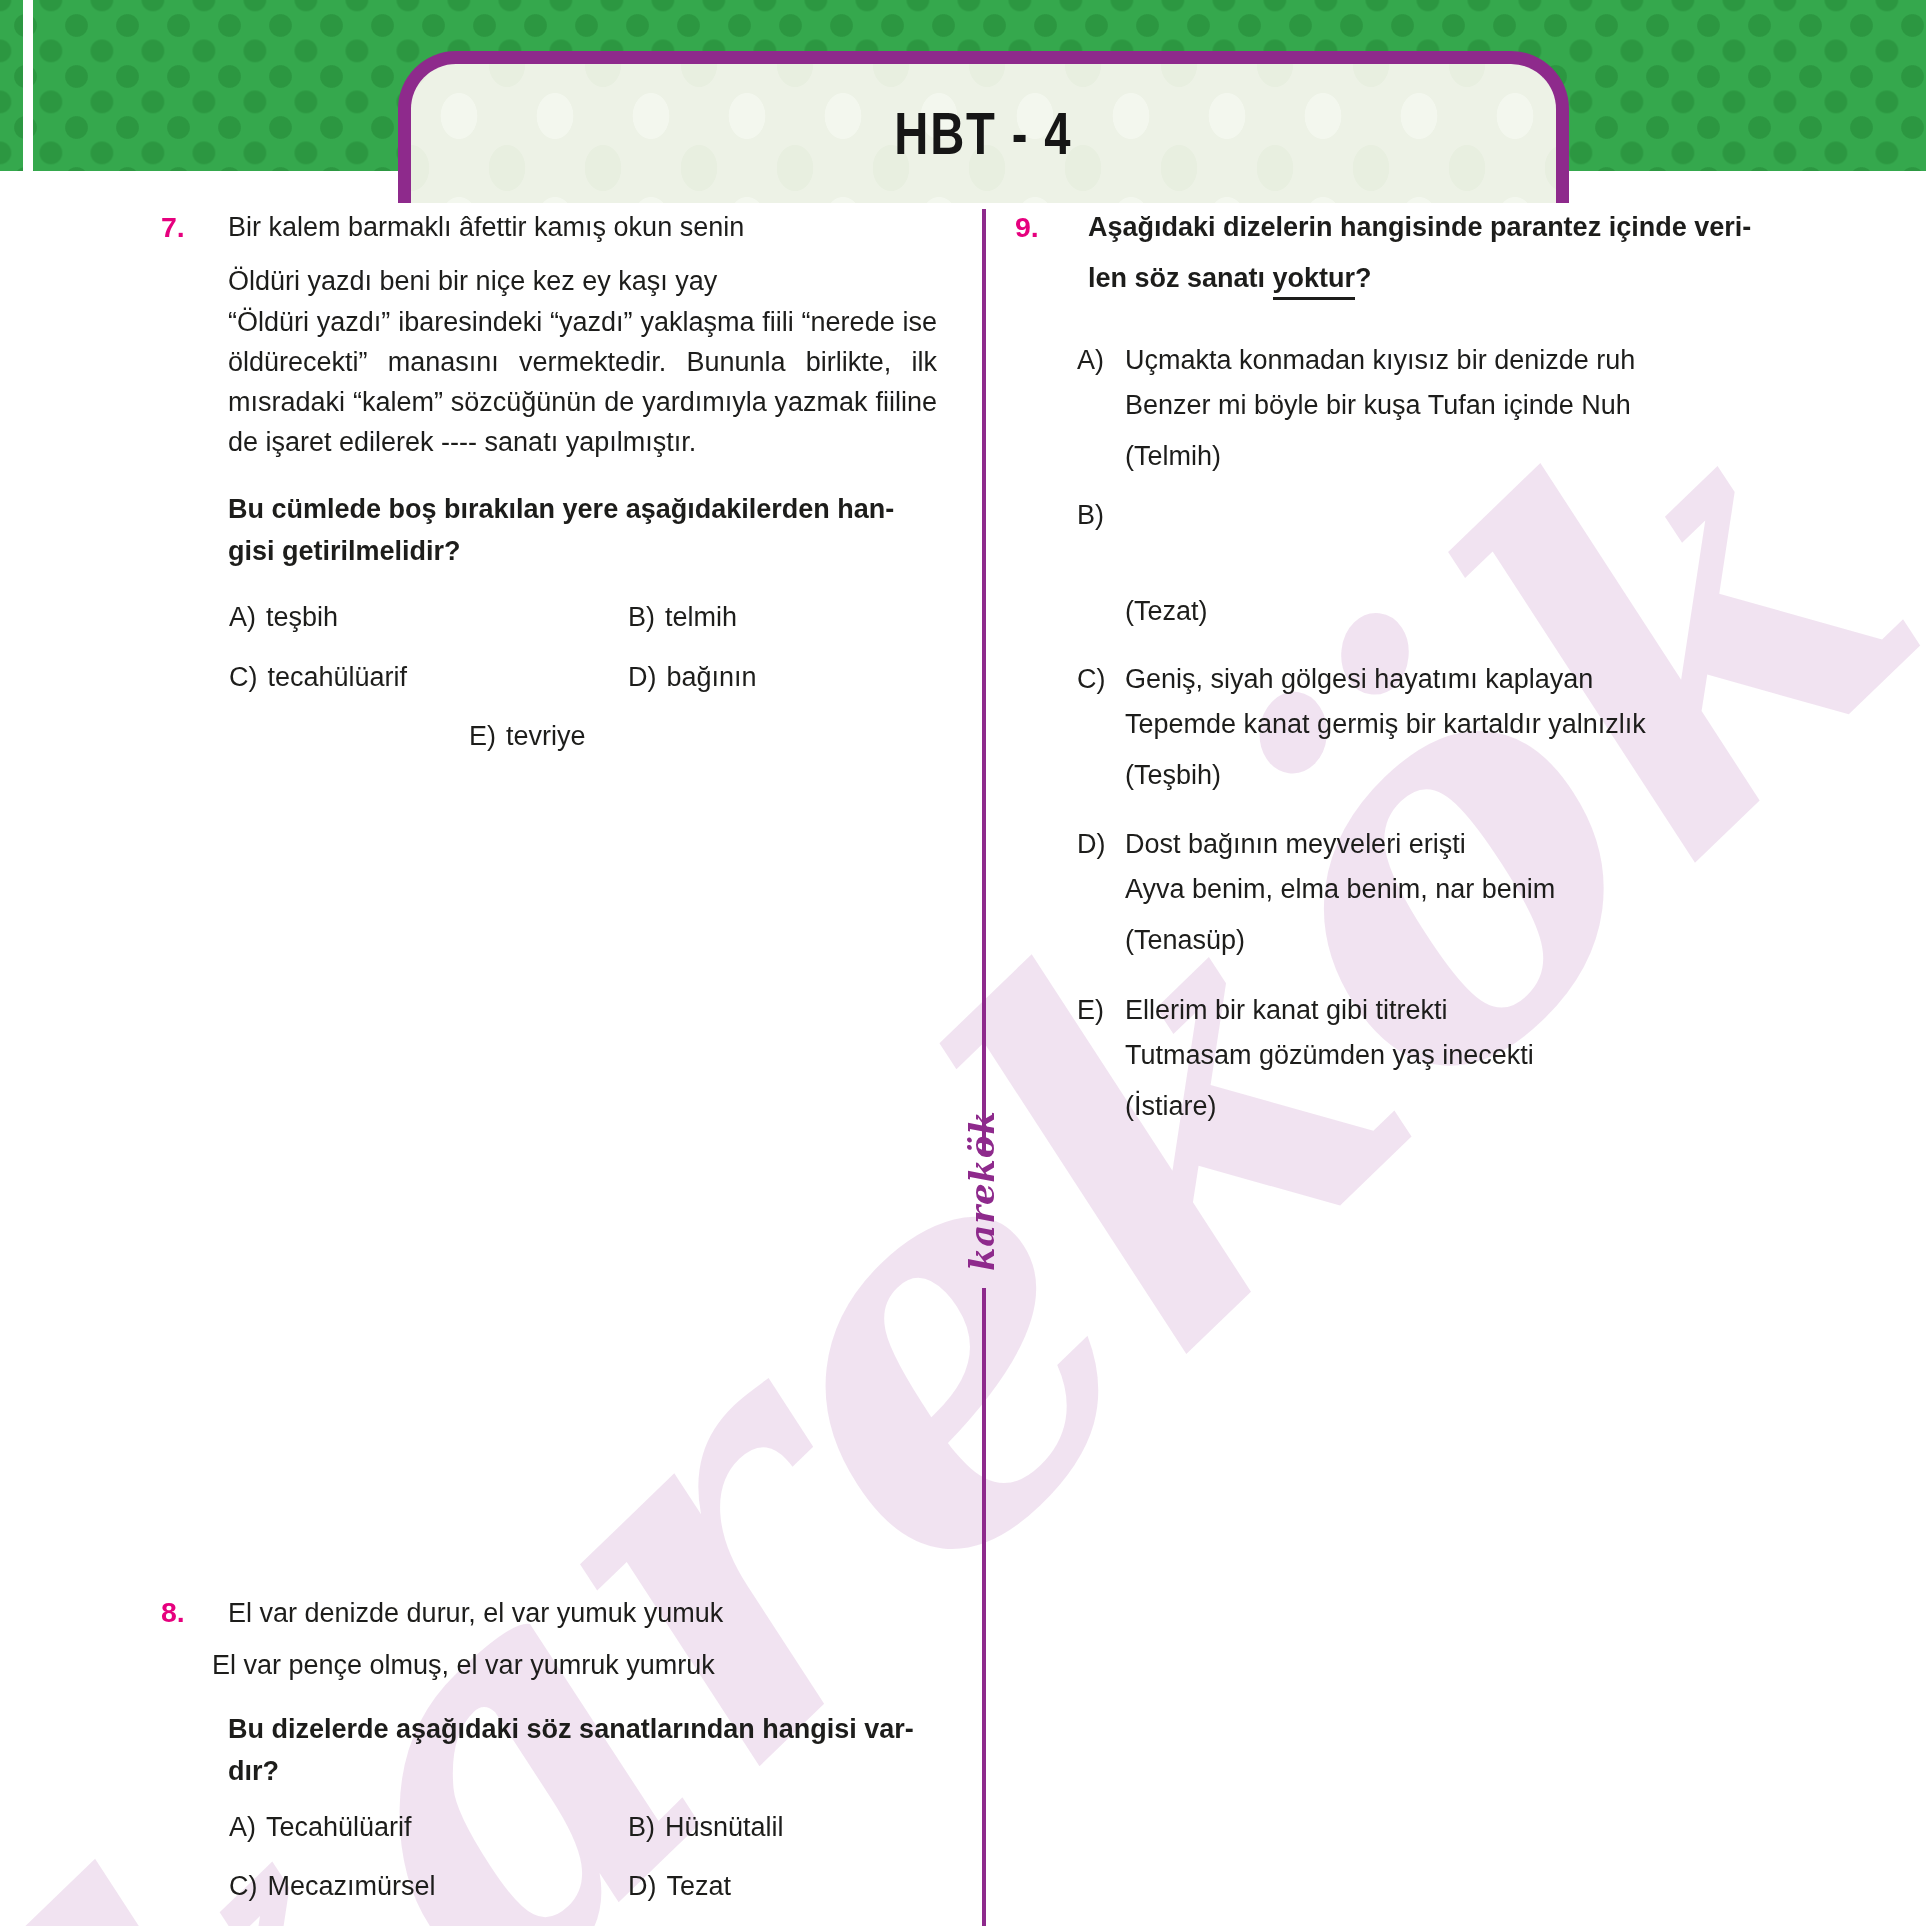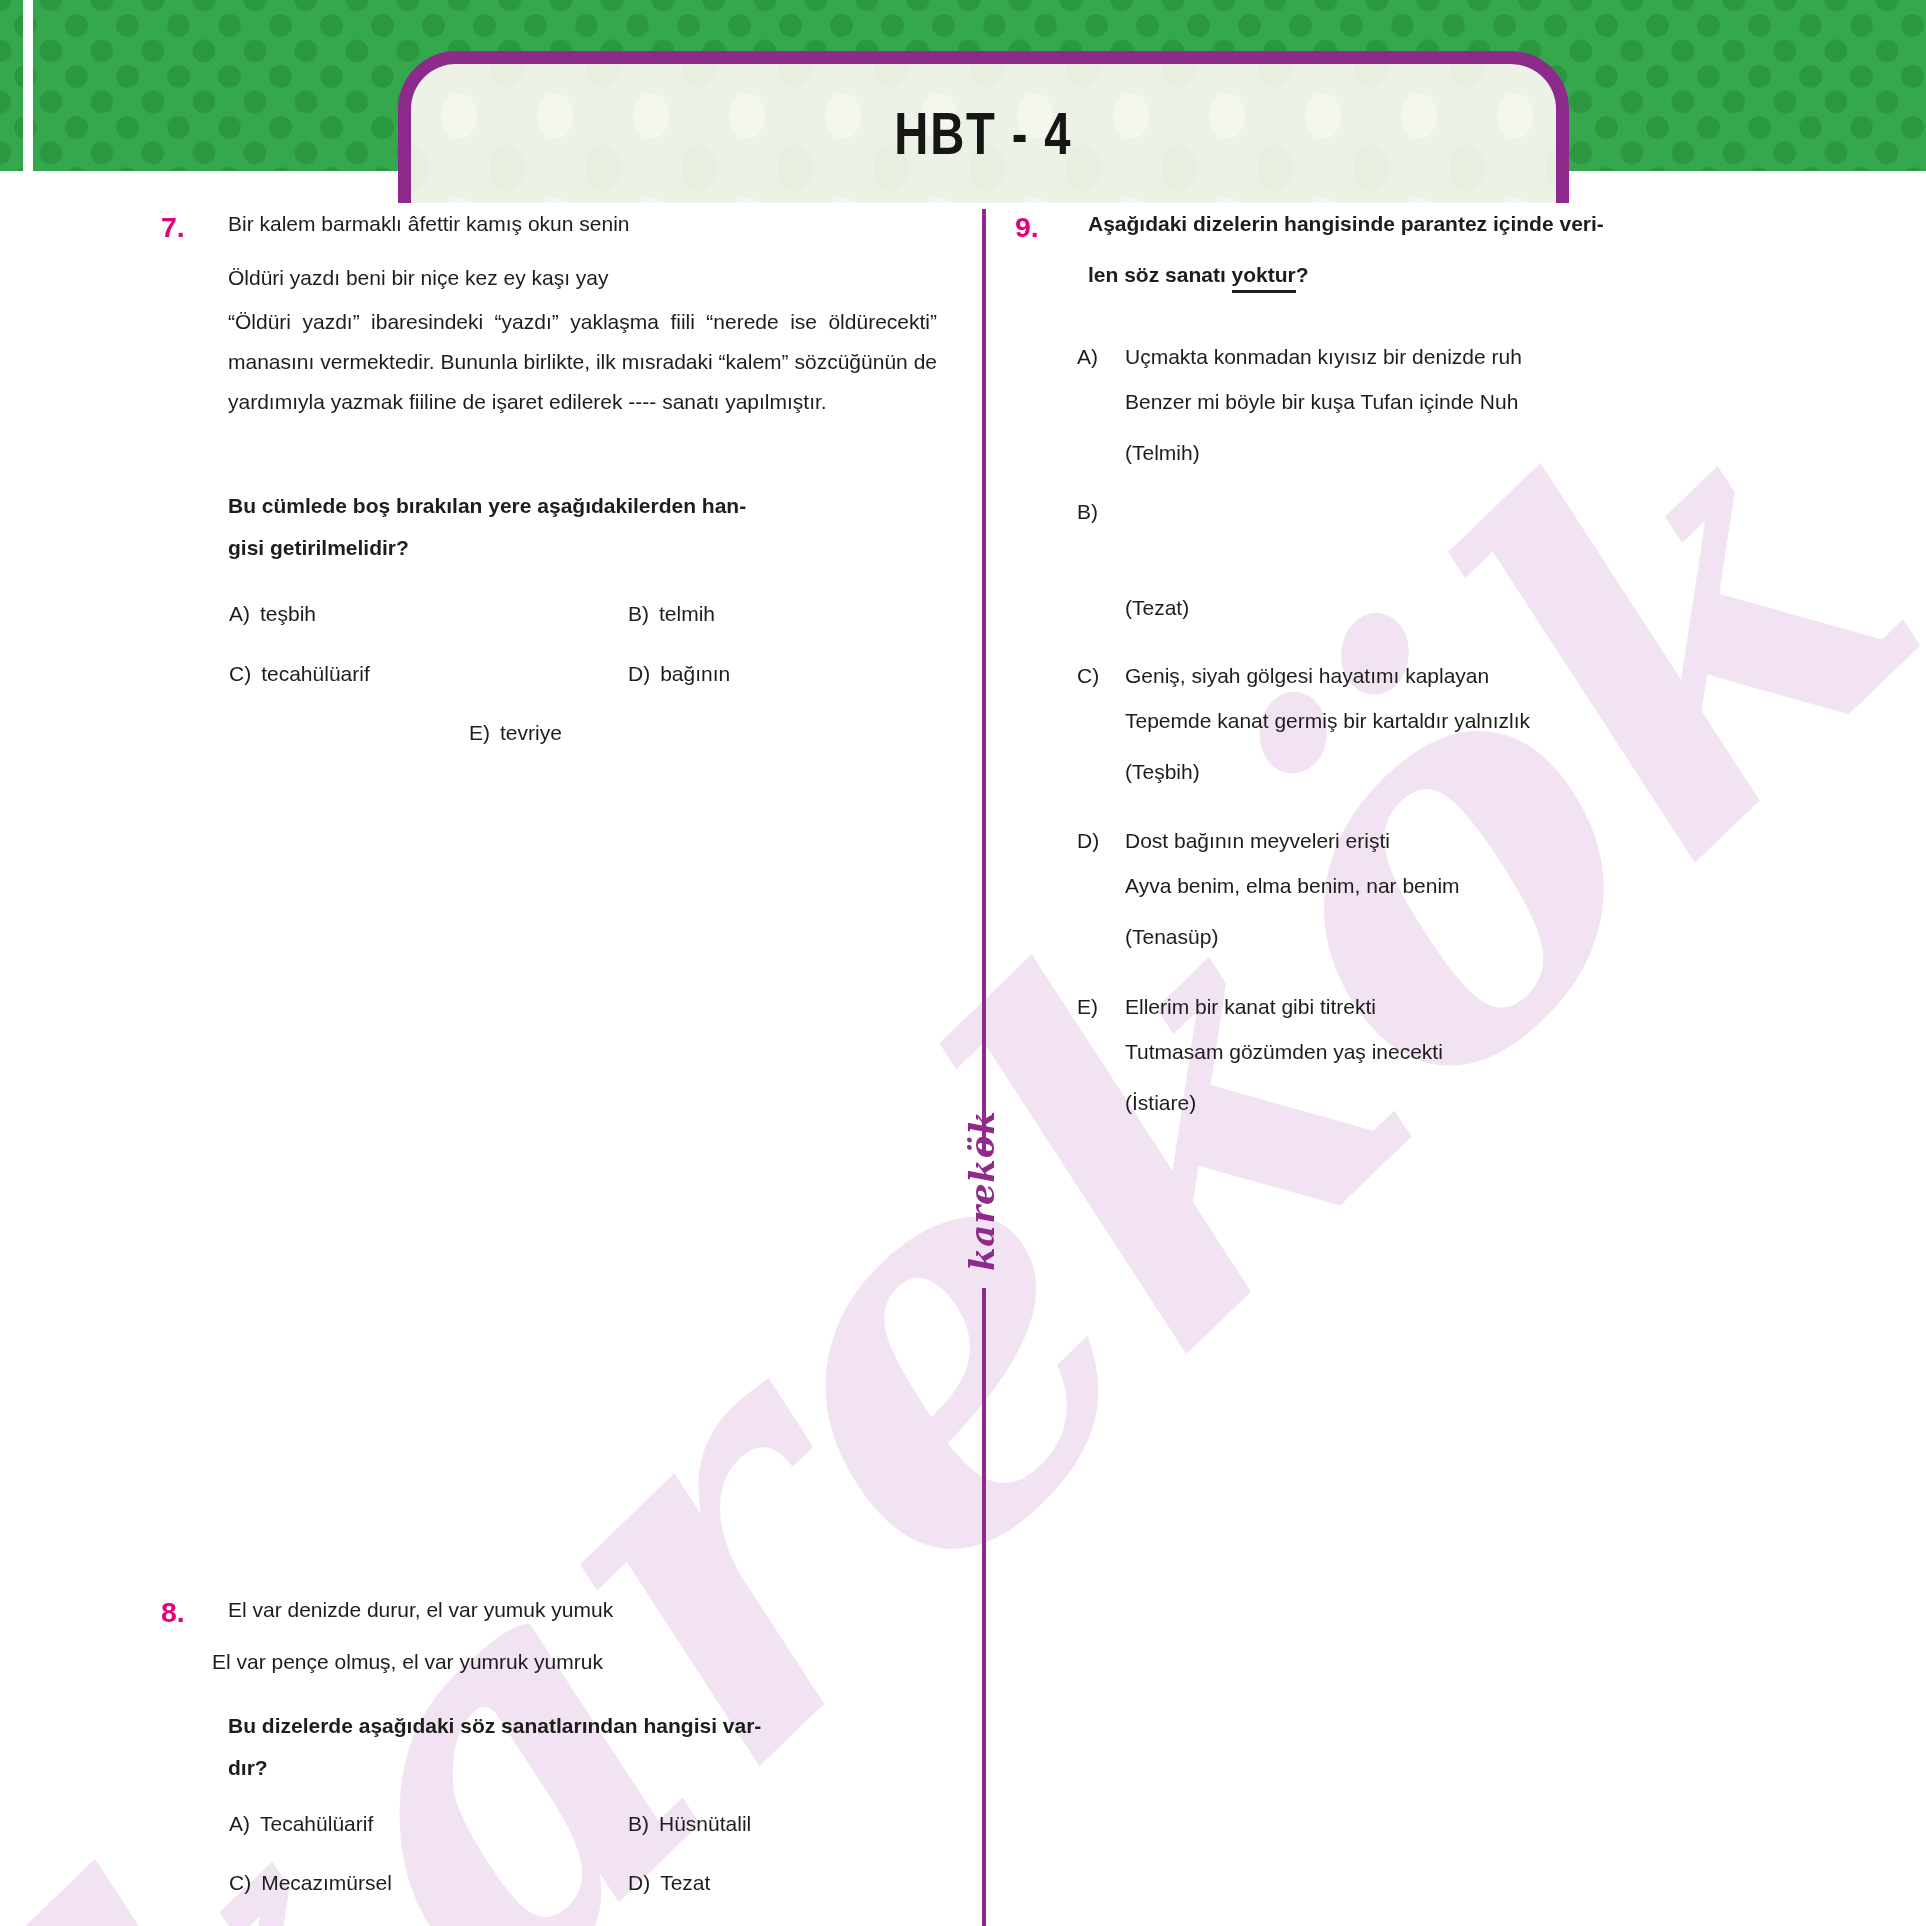--- a/index.html
+++ b/index.html
@@ -49,7 +49,7 @@
     letter-spacing:0.8px;}
 
   
-  .t{font-size:21px;line-height:1.2;white-space:nowrap;}
+  .t{font-size:27px;line-height:1.2;white-space:nowrap;}
   .qnum{font-size:28.5px;font-weight:bold;color:#e6007e;}
   .bold{font-weight:bold;}
   .para{white-space:normal;text-align:justify;line-height:40px;width:709px;}

